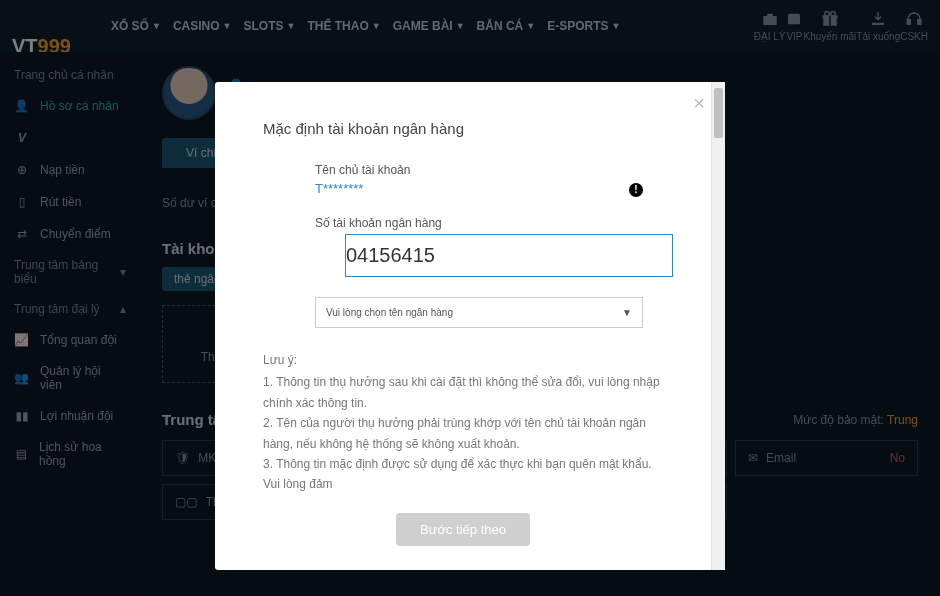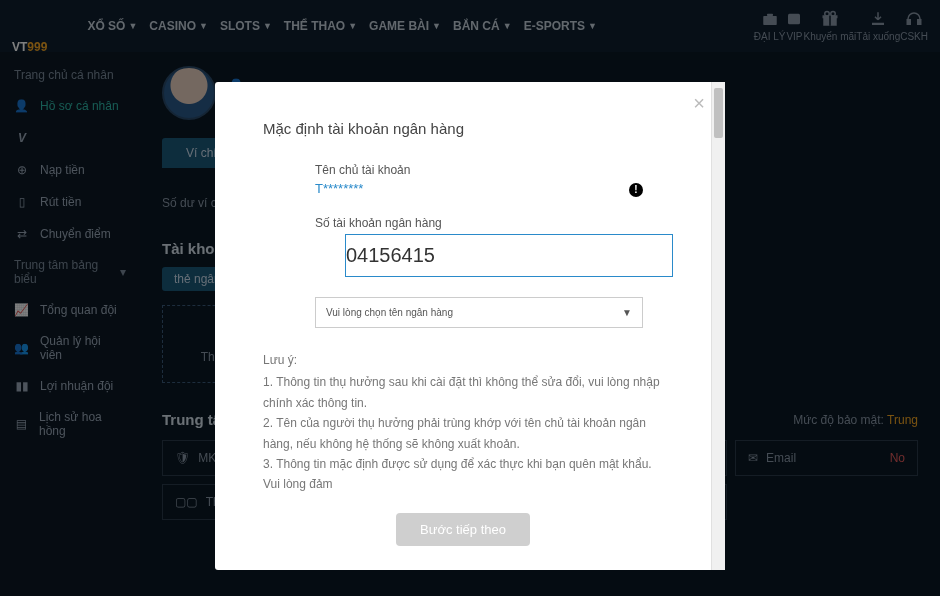--- a/index.html
+++ b/index.html
@@ -7,7 +7,7 @@
 
 
 .header { display: flex; align-items: center; height: 52px; background: #0e1e2e; padding: 0 12px; }
-.logo { display: flex; align-items: center; font-weight: bold; font-size: 12px; margin-right: 40px; margin-top: 41px; }
+.logo { display: flex; align-items: center; font-weight: bold; font-size: 20px; margin-right: 40px; margin-top: 41px; }
 .logo-vt { color: #fff; }
 .logo-999 { color: #f5a623; }
 .top-nav { display: flex; gap: 12px; flex: 1; }

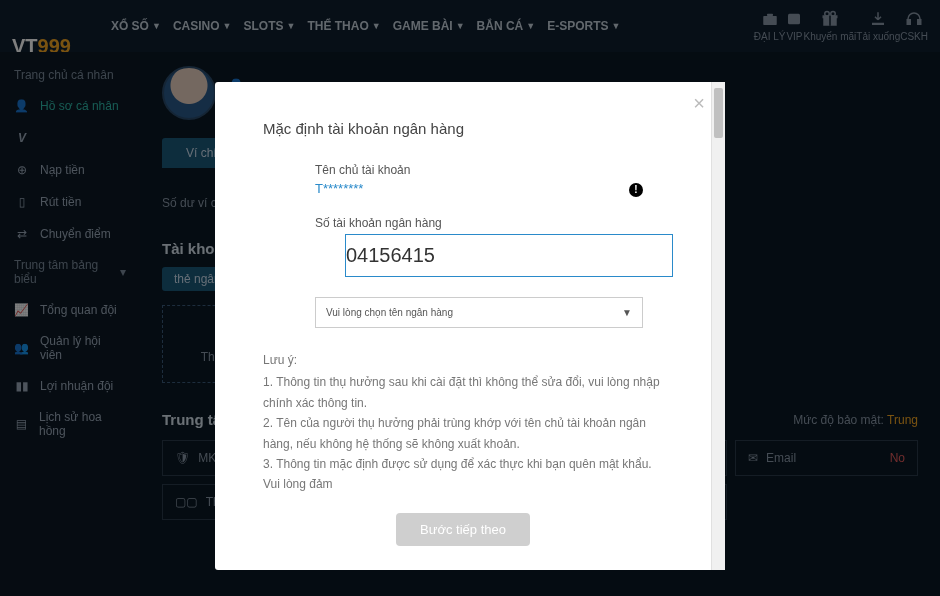--- a/index.html
+++ b/index.html
@@ -185,6 +185,10 @@
         <span>▾</span>
       </div>
 
+    <div class="side-title">
+        <span>Trung tâm đại lý</span>
+        <span>▴</span>
+      </div>
     <div class="side-item">
         <span class="side-ico">📈</span>
         <span>Tổng quan đội</span>

